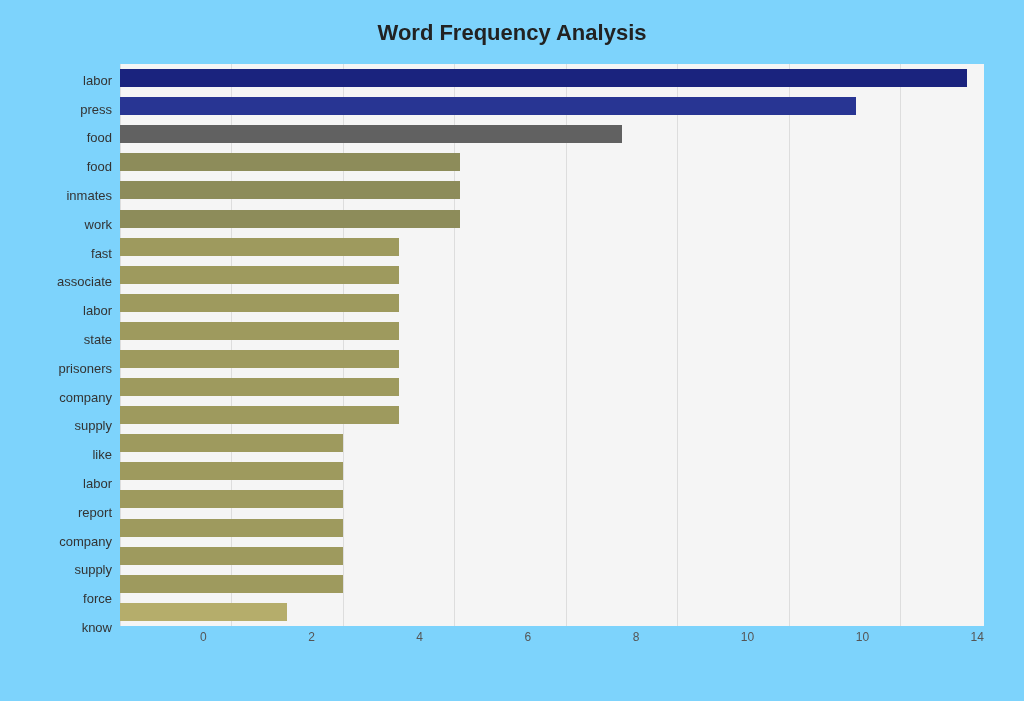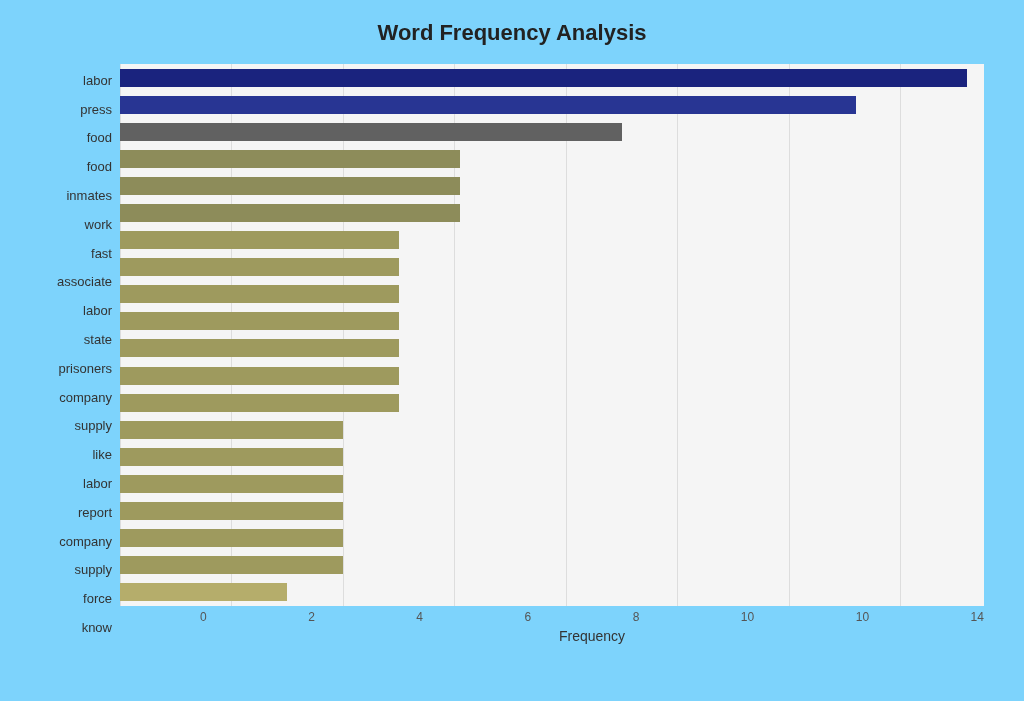--- a/index.html
+++ b/index.html
@@ -205,7 +205,6 @@
             <span>10</span>
             <span>14</span>
           </div>
-        <div class="x-label">Frequency</div>
       </div>
     </div>
   </div>

